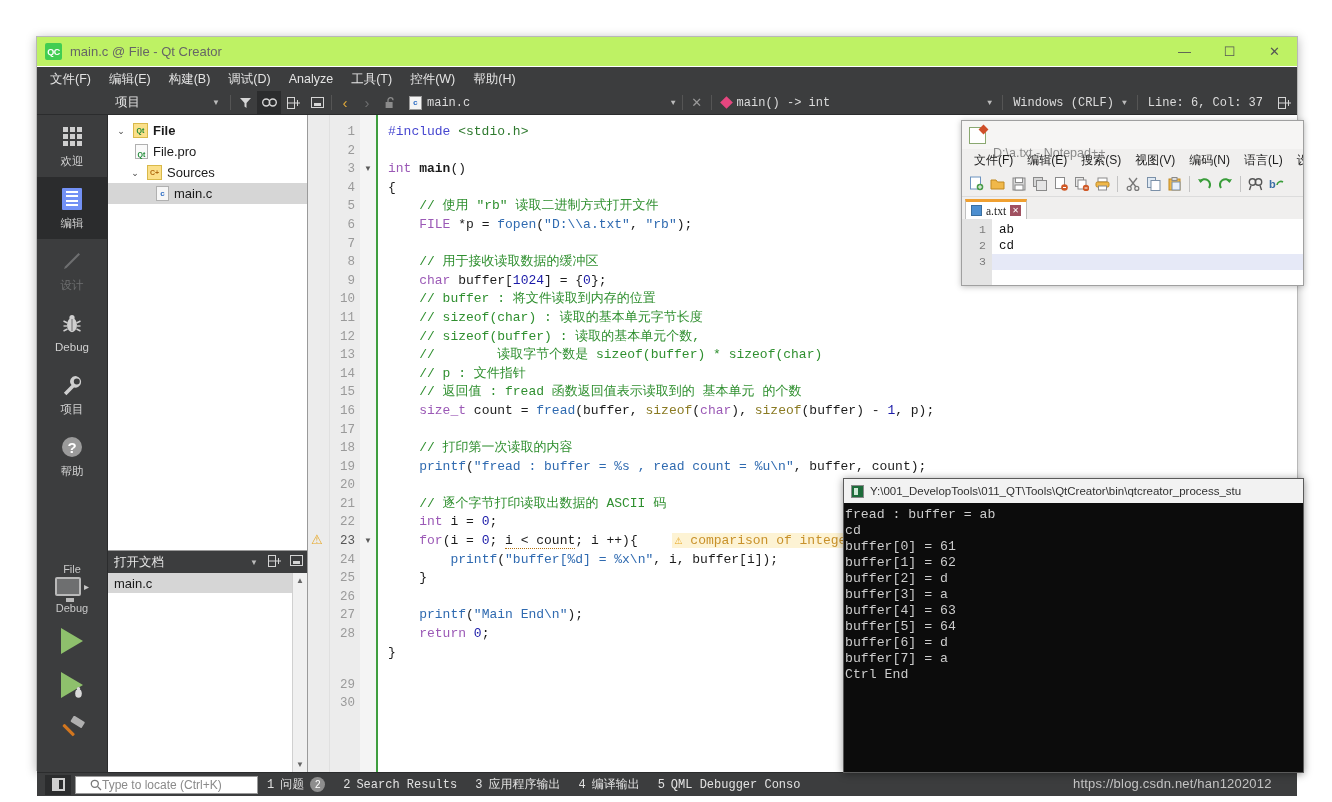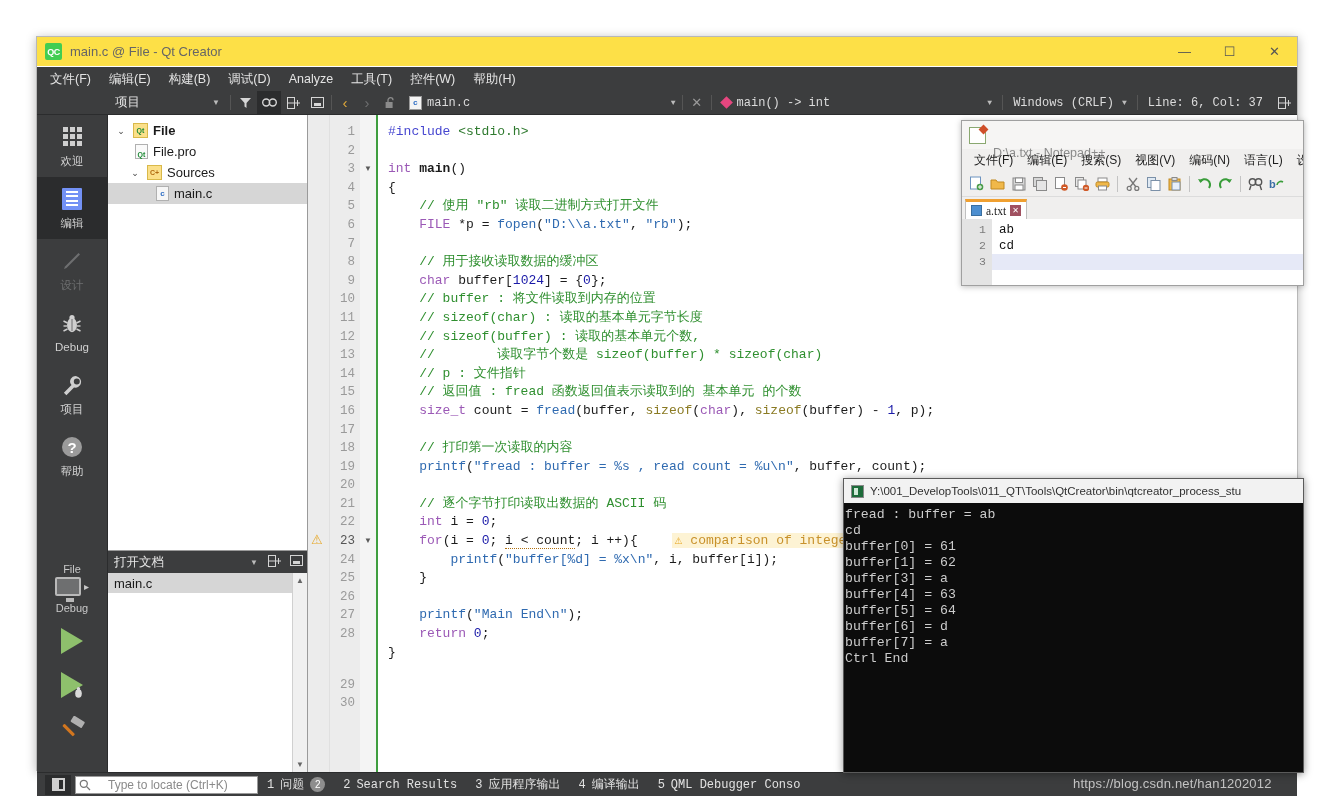--- a/index.html
+++ b/index.html
@@ -21,7 +21,7 @@
   }
   
   #qt-titlebar {
-    height: 30px; background: #fde047;
+    height: 30px; background: #bef264;
     display: flex; align-items: center;
     border-bottom: 1px solid #ffffff;
   }

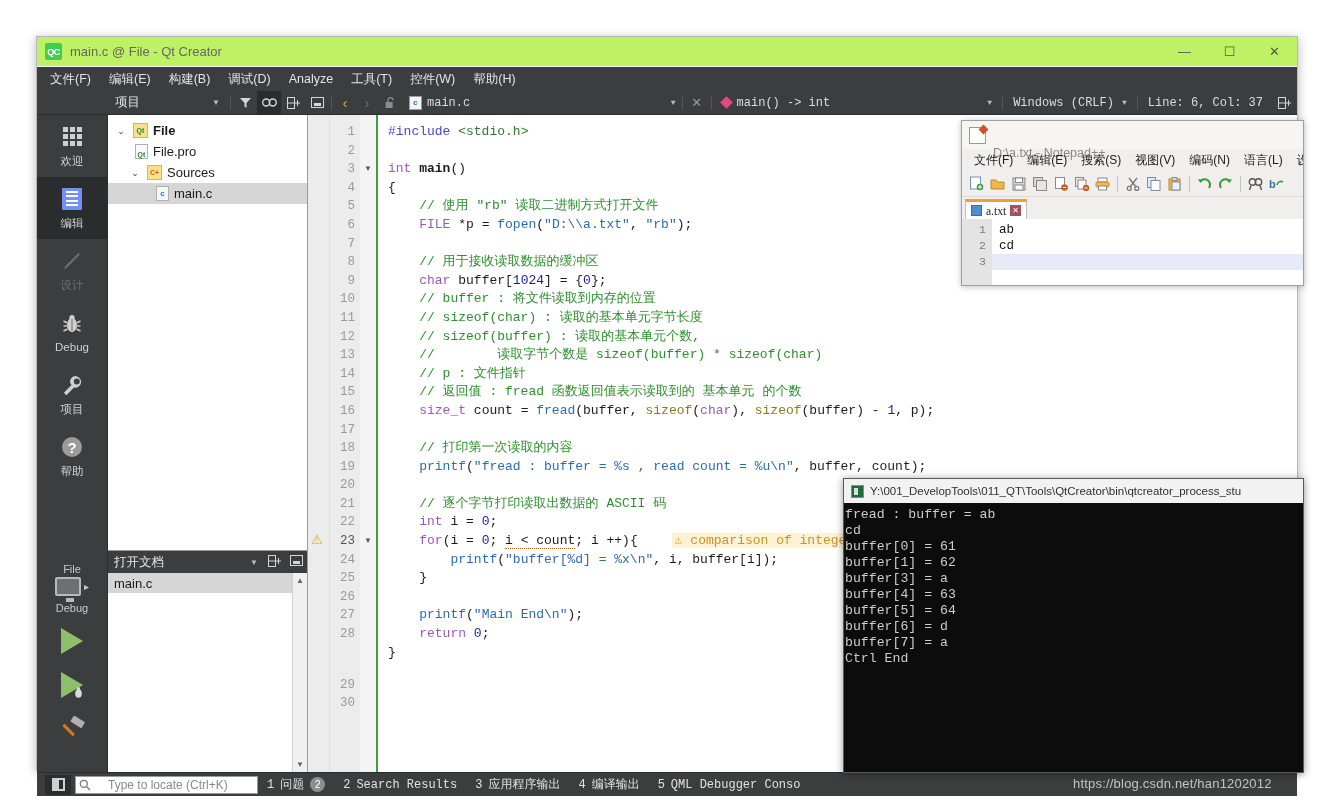--- a/index.html
+++ b/index.html
@@ -801,6 +801,7 @@
         <div class="con-ln">cd</div>
         <div class="con-ln">buffer[0] = 61</div>
         <div class="con-ln">buffer[1] = 62</div>
+        <div class="con-ln">buffer[2] = d</div>
         <div class="con-ln">buffer[3] = a</div>
         <div class="con-ln">buffer[4] = 63</div>
         <div class="con-ln">buffer[5] = 64</div>

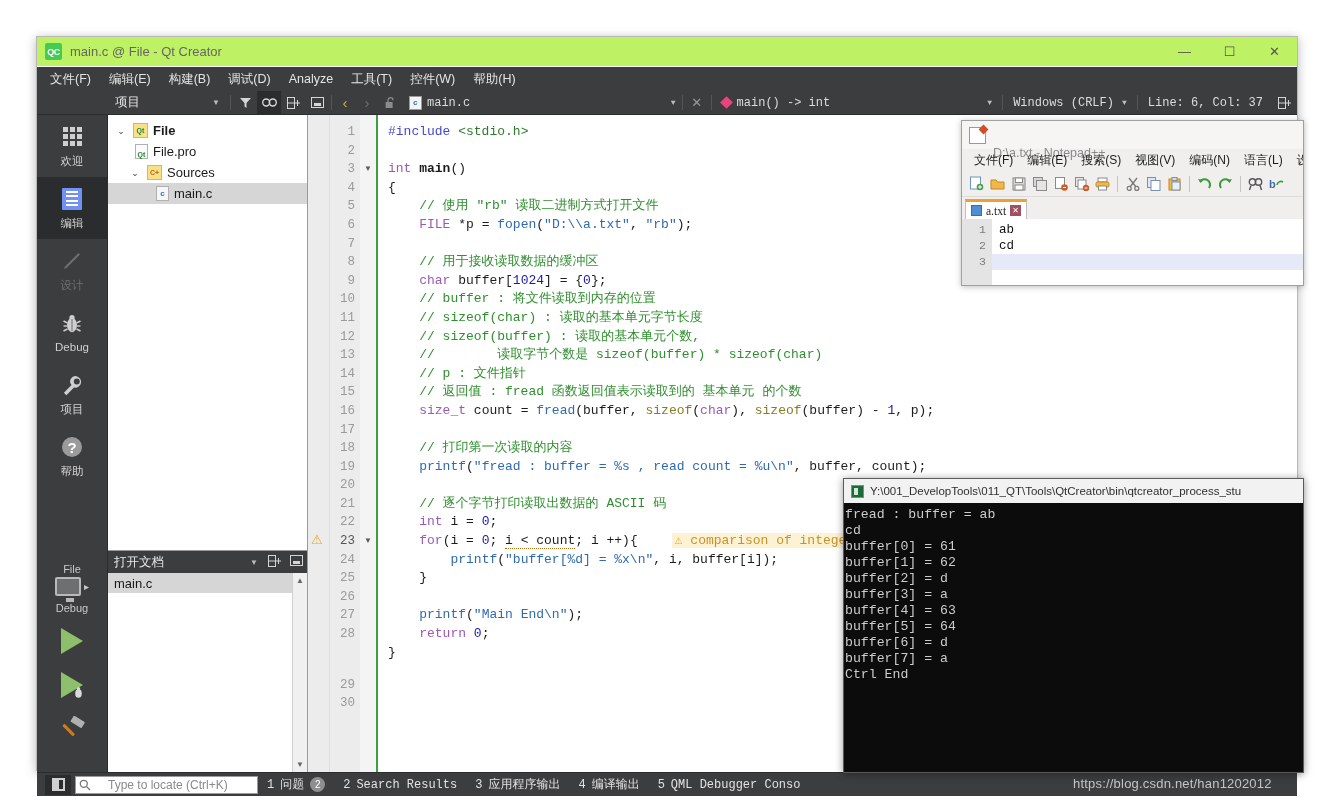--- a/index.html
+++ b/index.html
@@ -232,7 +232,7 @@
   #sb-sidebar-toggle .g i { width: 5px; background: #d0d0d0; display:block; }
   #locator {
     width: 183px; height: 18px; background: #fff; border: 1px solid #9a9a9a;
-    display: flex; align-items: center; gap: 17px; padding-left: 3px;
+    display: flex; align-items: center; gap: 0; padding-left: 14px;
     font-size: 12px; color: #8a8a8a;
   }
   .sb-tab {

